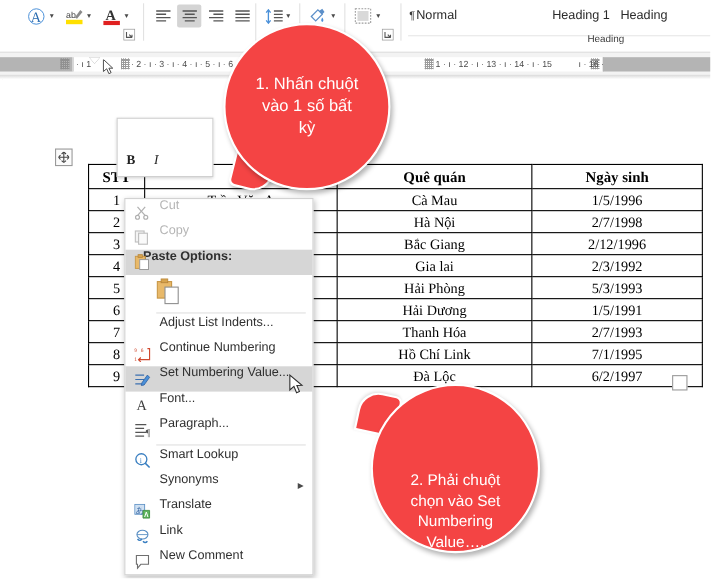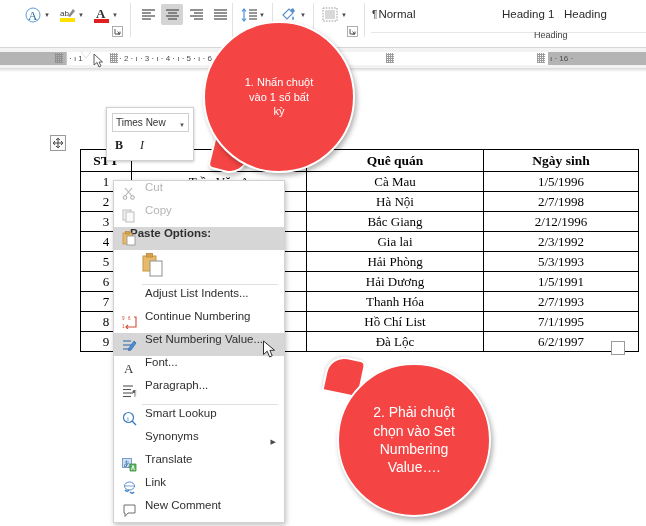--- a/index.html
+++ b/index.html
@@ -371,6 +371,7 @@
     <div class="tabmark" style="left:110px;"></div>
     <div class="ruler-ticks" style="left:119px;"> ·  2  ·  ı  ·  3  ·  ı  ·  4  ·  ı  ·  5  ·  ı  ·  6  ·  ı  ·  7  ·  ı  ·  8  ·  ı  ·  9  ·  ı  · 10 ·  ı </div>
     <div class="tabmark" style="left:386px;"></div>
+    <div class="ruler-ticks" style="left:396px;"> 1  ·  ı  · 12 ·  ı  · 13 ·  ı  · 14 ·  ı  · 15</div>
     <div class="tabmark" style="left:537px;"></div>
 
     <div class="ruler-track" style="left:548px;width:98px;"></div>

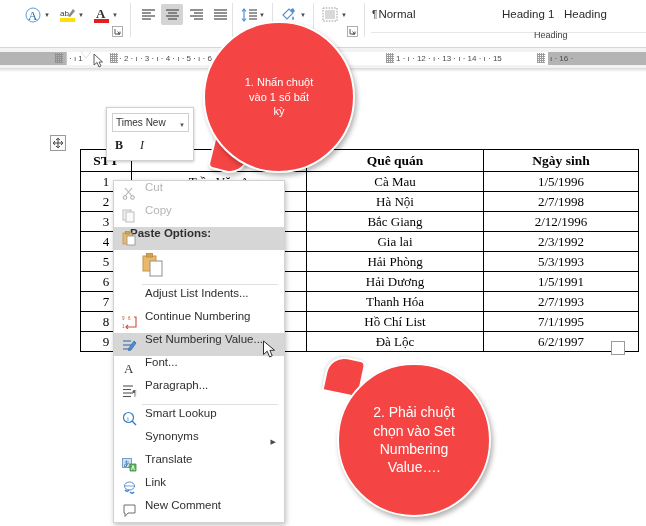--- a/index.html
+++ b/index.html
@@ -375,7 +375,7 @@
     <div class="tabmark" style="left:537px;"></div>
 
     <div class="ruler-track" style="left:548px;width:98px;"></div>
-    <div class="ruler-ticks" style="left:550px;"> ı  · 16 ·</div>
+    <div class="ruler-ticks" style="left:526px;"> ı  · 16 ·</div>
 
     <div style="position:absolute;left:93px;top:6px;">
       <svg width="14" height="16" viewBox="0 0 14 16">

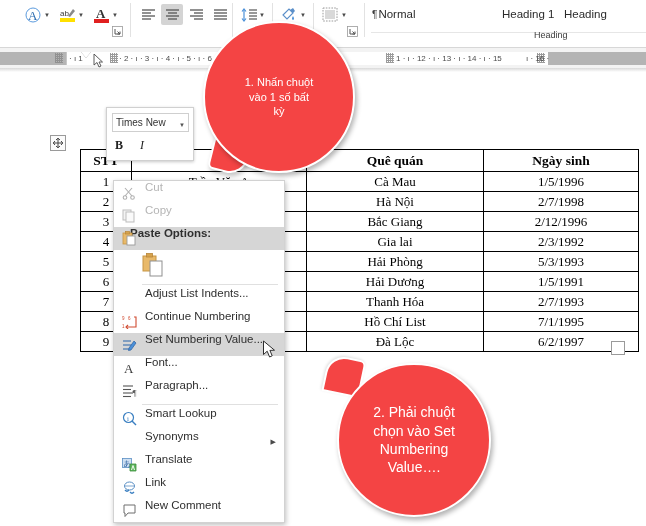--- a/index.html
+++ b/index.html
@@ -190,7 +190,7 @@
     border:2.5px solid #ffffff;
   }
   #bubble1 { left:203px; top:21px; width:148px; height:148px; }
-  #bubble1 .bubble-text{ font-size:11px; }
+  #bubble1 .bubble-text{ font-size:15px; }
   #bubble1-tail {
     left:211px; top:135px; width:34px; height:34px;
     border-radius:0 0 50% 6px;

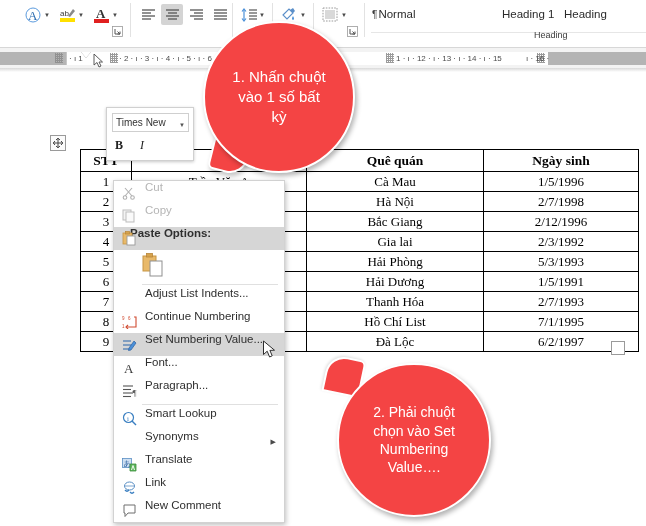--- a/index.html
+++ b/index.html
@@ -470,10 +470,6 @@
   <div class="tbl-resize"></div>
 
   <div class="mini-toolbar">
-    <div class="mini-font">
-      <span>Times New</span>
-      <span class="mini-font-caret">▼</span>
-    </div>
     <div class="mini-b">B</div>
     <div class="mini-i">I</div>
   </div>

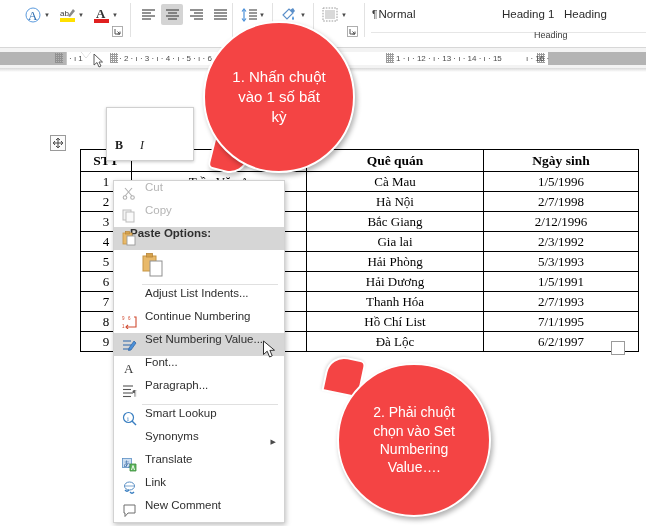--- a/index.html
+++ b/index.html
@@ -455,7 +455,7 @@
       <tr>
         <td class="num-cell">8</td>
         <td></td>
-        <td>Hồ Chí List</td>
+        <td>Hồ Chí Link</td>
         <td>7/1/1995</td>
       </tr>
       <tr>

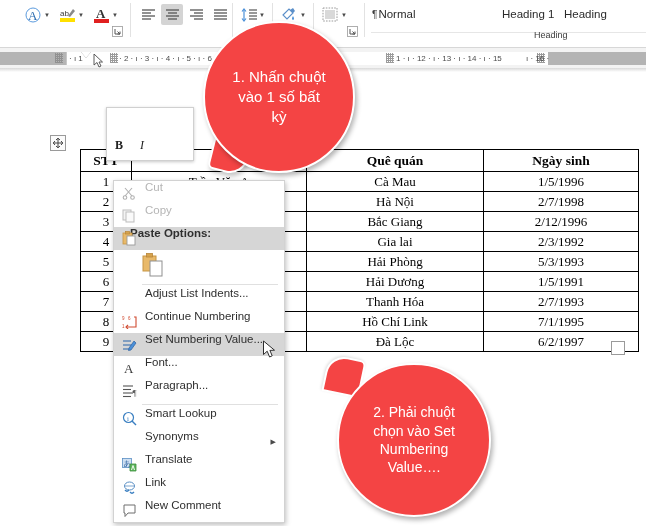--- a/index.html
+++ b/index.html
@@ -197,7 +197,7 @@
     transform:rotate(14deg);
     box-shadow:2px 3px 4px rgba(0,0,0,.22);
   }
-  #bubble2 { left:337px; top:363px; width:150px; height:150px; }
+  #bubble2 { left:337px; top:349px; width:150px; height:150px;align-items:flex-end; }
   #bubble2 .bubble-text{ font-size:14px; }
   #bubble2-tail {
     left:325px; top:357px; width:34px; height:34px;

